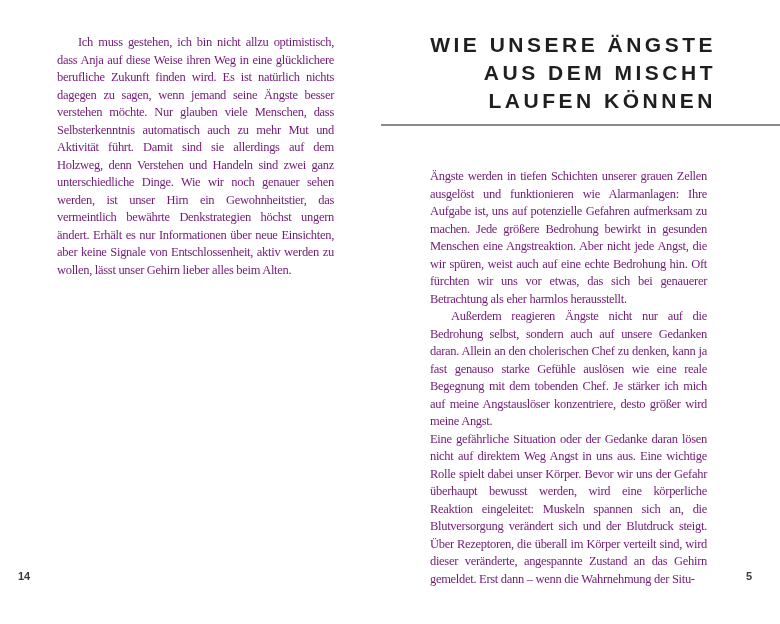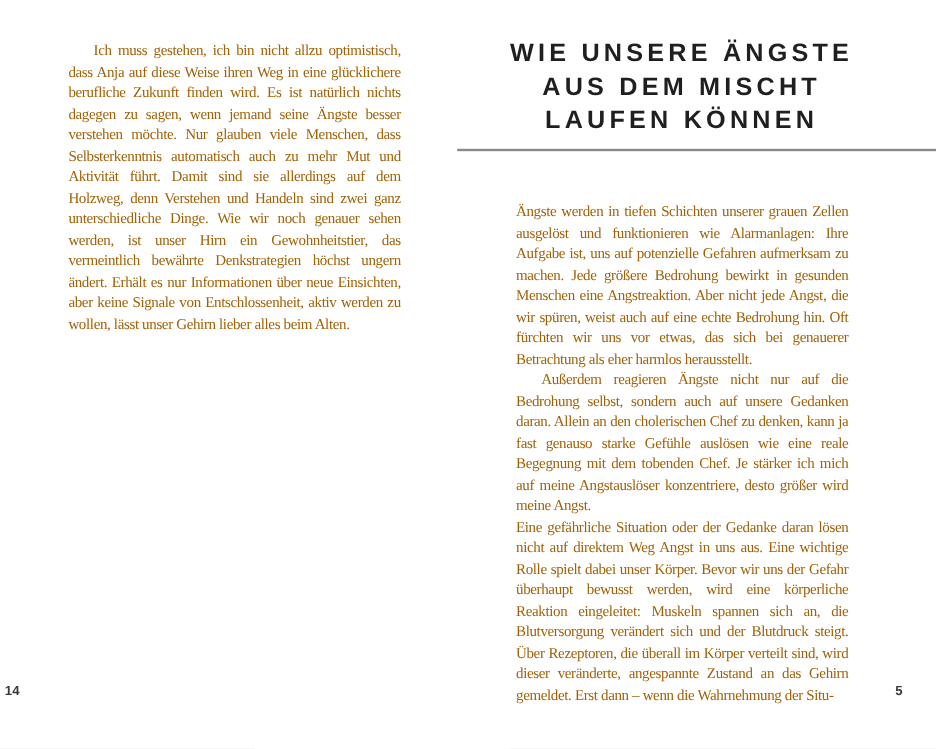--- a/index.html
+++ b/index.html
@@ -17,7 +17,7 @@
     line-height: 17.5px;
     letter-spacing: -0.3px;
     text-align: justify;
-    color: #a16207;
+    color: #701a75;
   }
   .indent { text-indent: 21px; }
   .left-text {

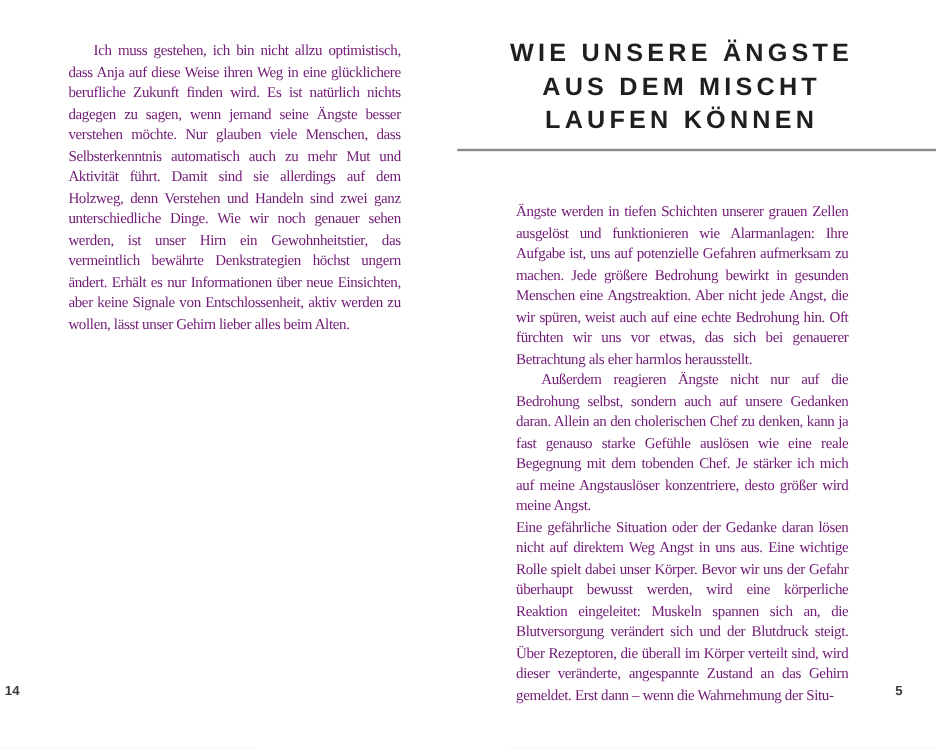--- a/index.html
+++ b/index.html
@@ -32,7 +32,7 @@
     top: 31px;
     width: 296px;
     margin: 0;
-    text-align: center;
+    text-align: right;
     font-family: "Liberation Sans", sans-serif;
     font-weight: bold;
     font-size: 21px;

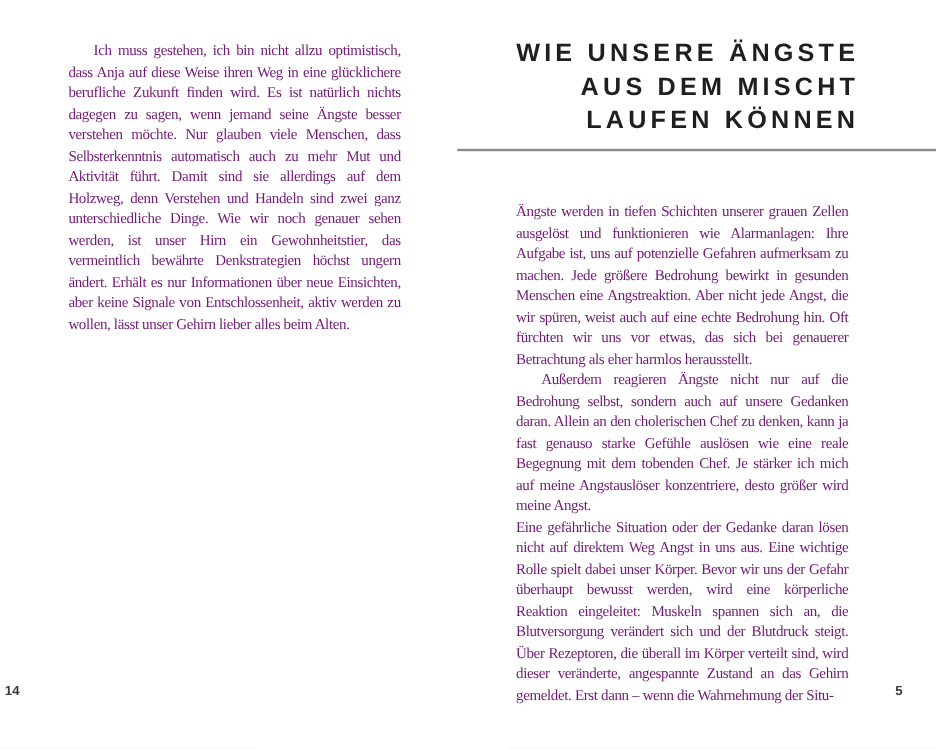--- a/index.html
+++ b/index.html
@@ -73,7 +73,7 @@
     font-weight: bold;
     color: #3a3a3a;
   }
-  .pagenum-left  { left: 4px; }
+  .pagenum-left  { left: 18px; }
   .pagenum-right { left: 746px; }
 </style>
 </head>

